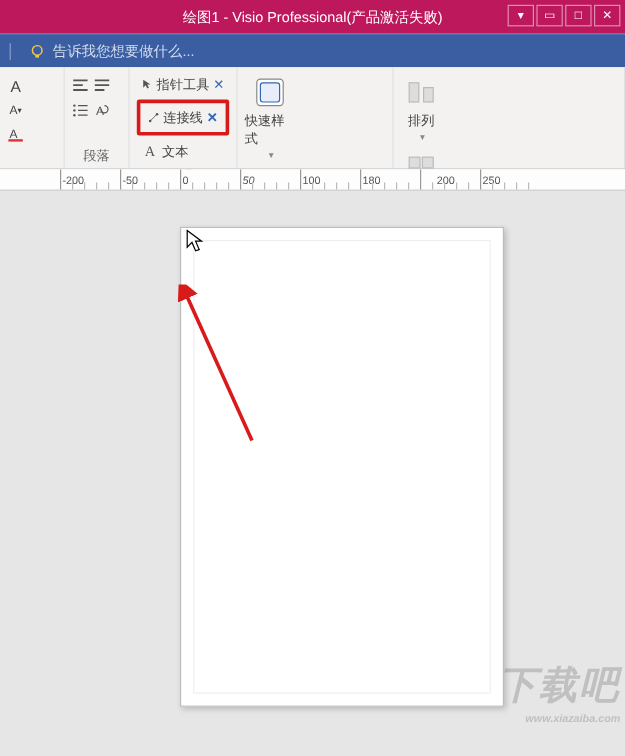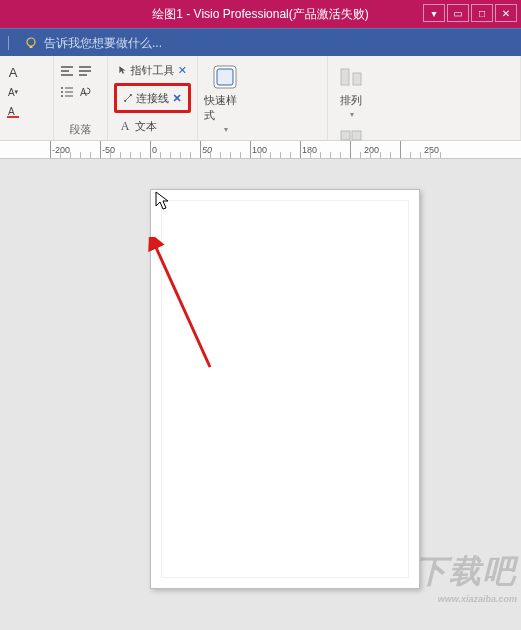--- a/index.html
+++ b/index.html
@@ -301,7 +301,7 @@
     <div class="minor" style="left: 380px;"></div>
     <div class="minor" style="left: 390px;"></div>
     <div class="tick" style="left: 400px;"></div>
-    <div class="ticklabel" style="left: 402px; padding-left: 22px;">250</div>
+    <div class="ticklabel" style="left: 402px;">250</div>
     <div class="minor" style="left: 410px;"></div>
     <div class="minor" style="left: 420px;"></div>
     <div class="minor" style="left: 430px;"></div>

